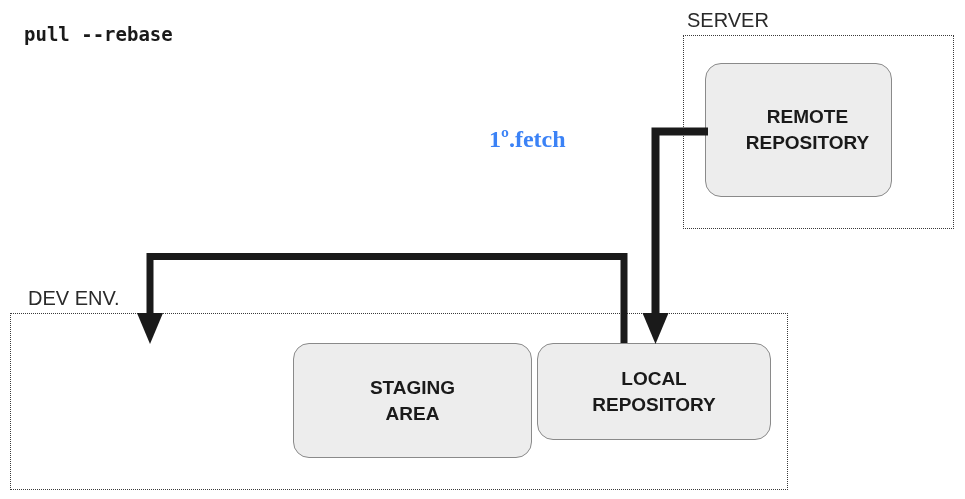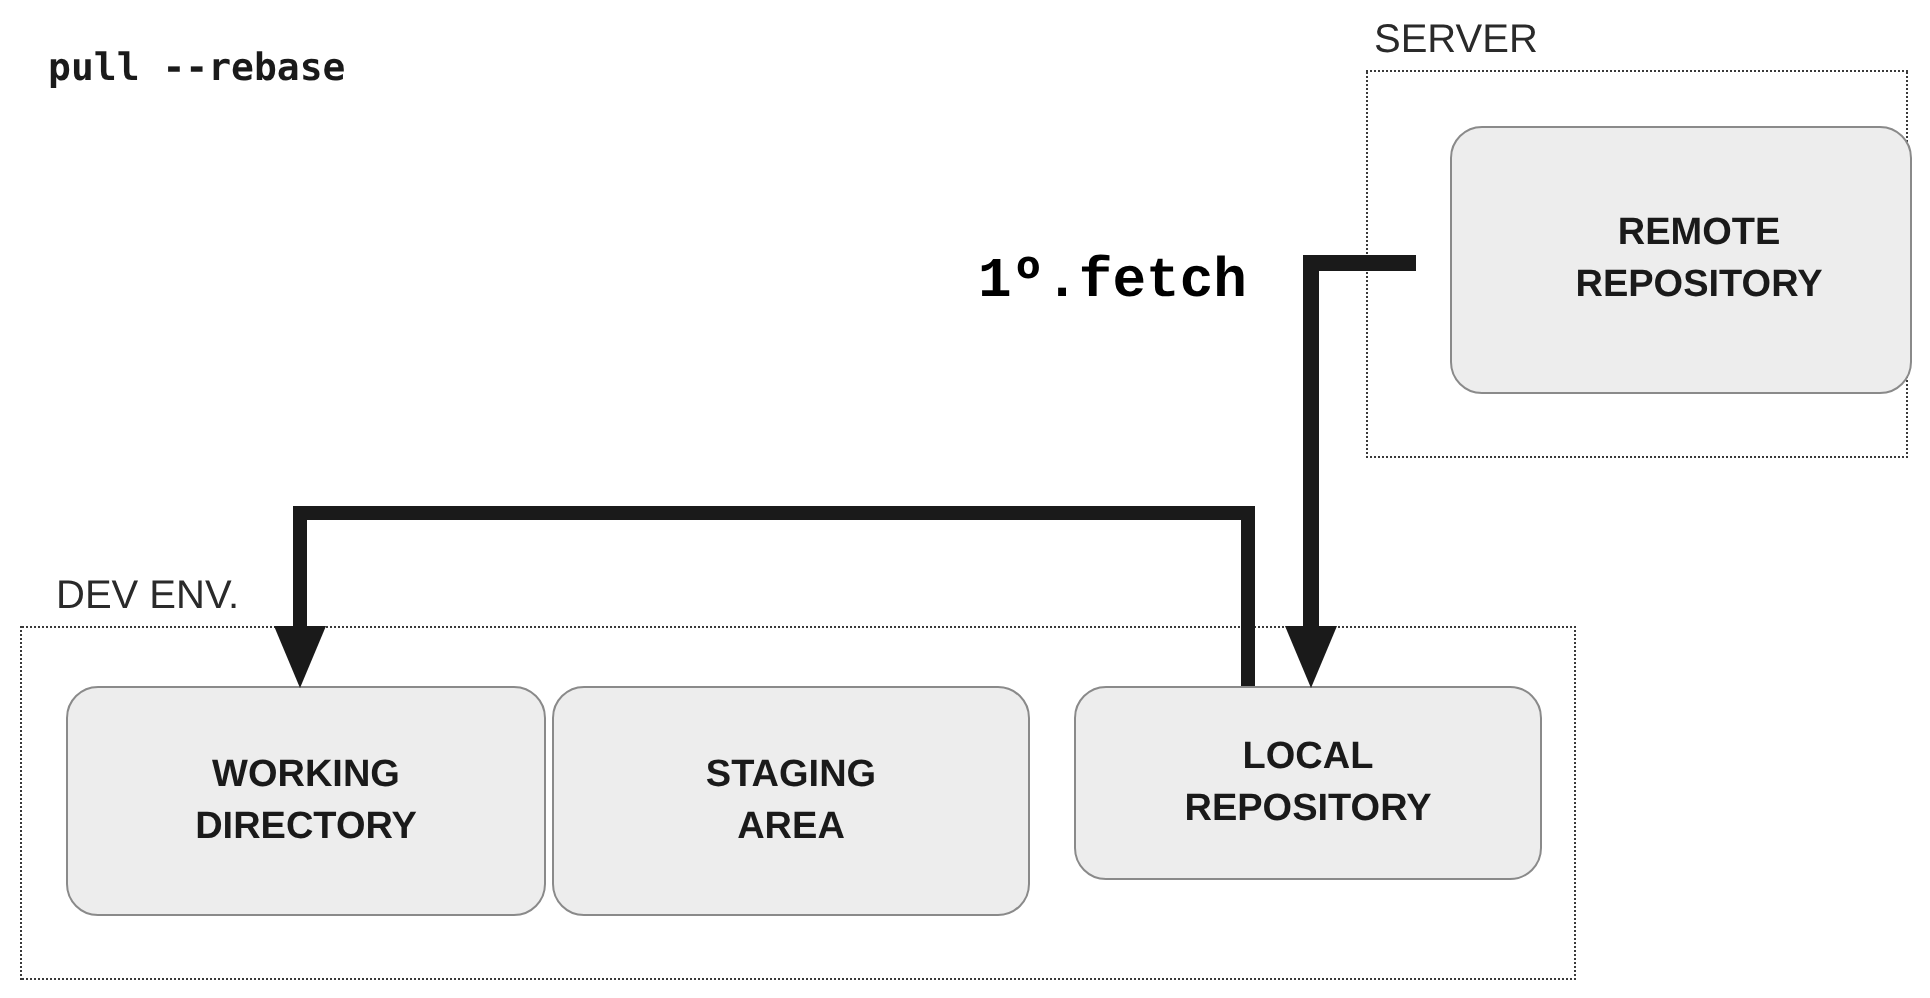--- a/index.html
+++ b/index.html
@@ -82,7 +82,7 @@
     line-height: 1.35;
     white-space: pre-line;
   }
-  #node-remote   { left: 725px; top: 63px;  width: 231px; height: 134px; padding-left: 18px; }
+  #node-remote   { left: 705px; top: 63px;  width: 187px; height: 134px; padding-left: 18px; }
   #node-working  { left: 33px;  top: 343px; width: 240px; height: 115px; }
   #node-staging  { left: 276px; top: 343px; width: 239px; height: 115px; text-align: center; }
   #node-local    { left: 537px; top: 343px; width: 234px; height: 97px; }

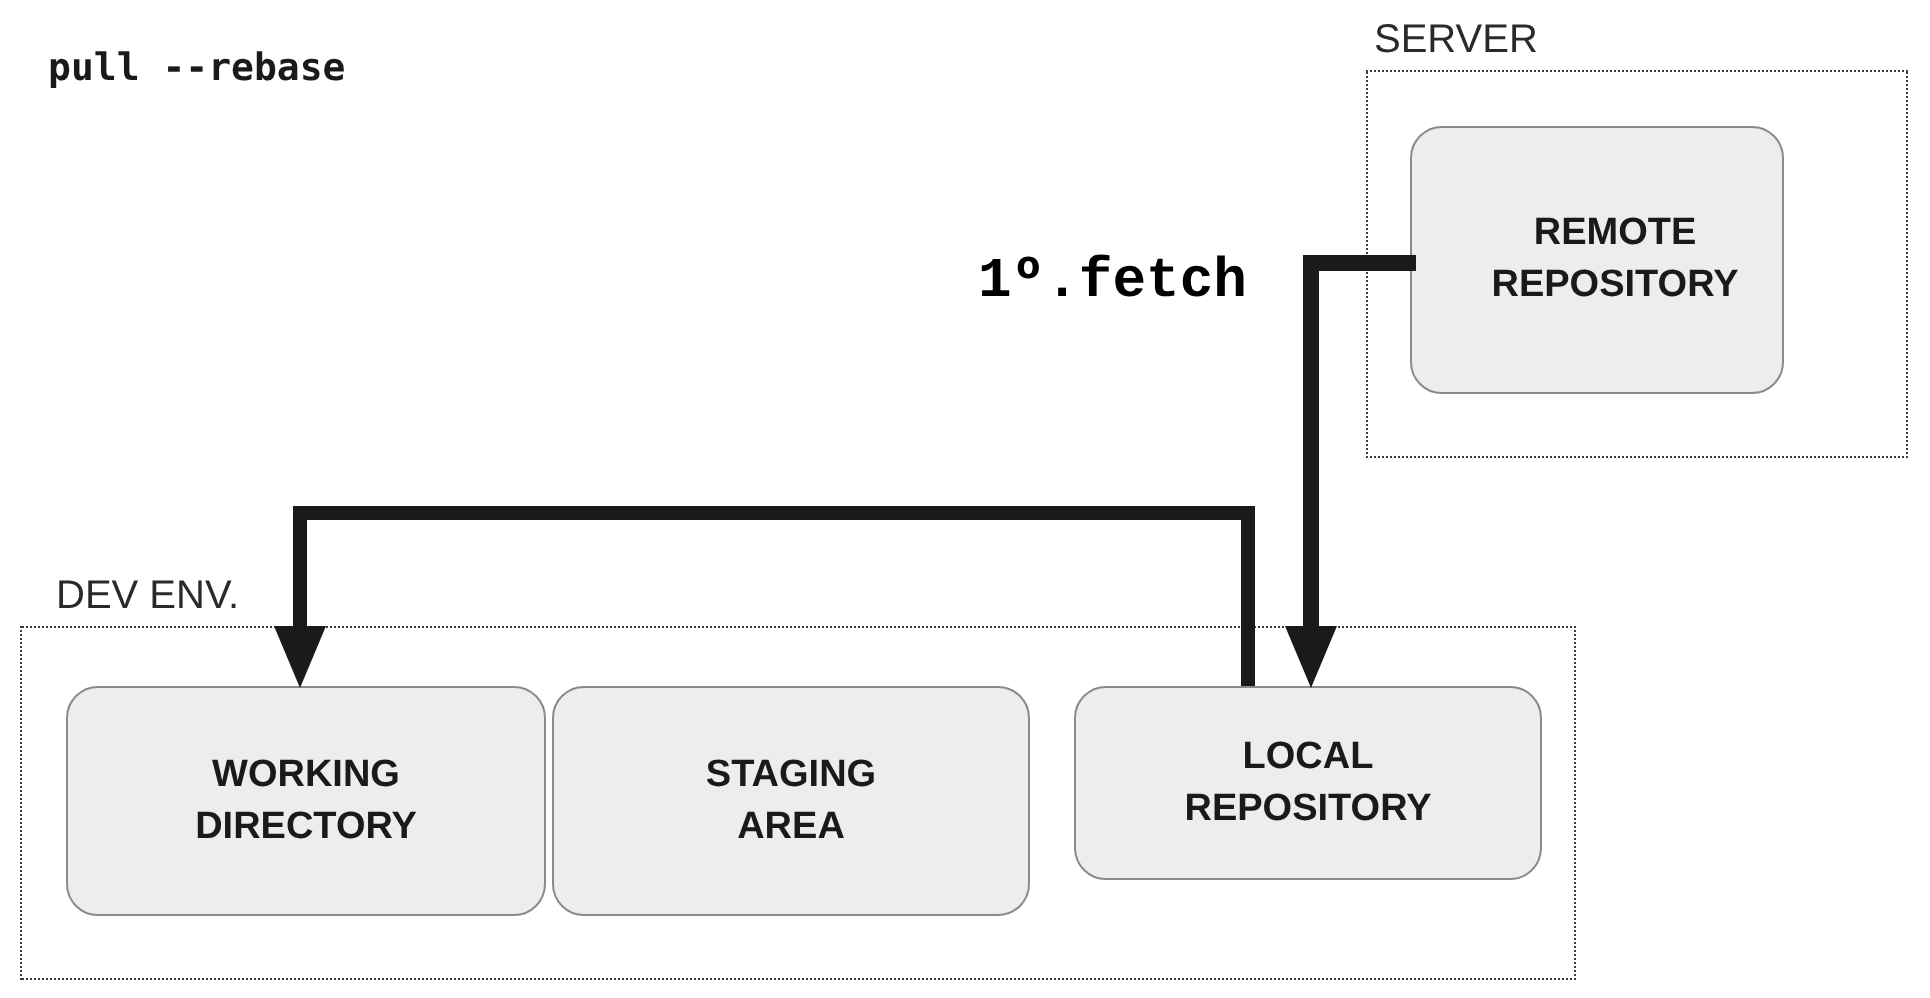--- a/index.html
+++ b/index.html
@@ -34,10 +34,10 @@
   
   .step-label {
     position: absolute;
-    font-family: Liberation Mono, monospace;
-    font-size: 28px;
+    font-family: Liberation Serif, serif;
+    font-size: 24px;
     font-weight: bold;
-    color: #000000;
+    color: #3b82f6;
     white-space: pre;
   }
   #label-fetch  { left: 489px; top: 126px; }

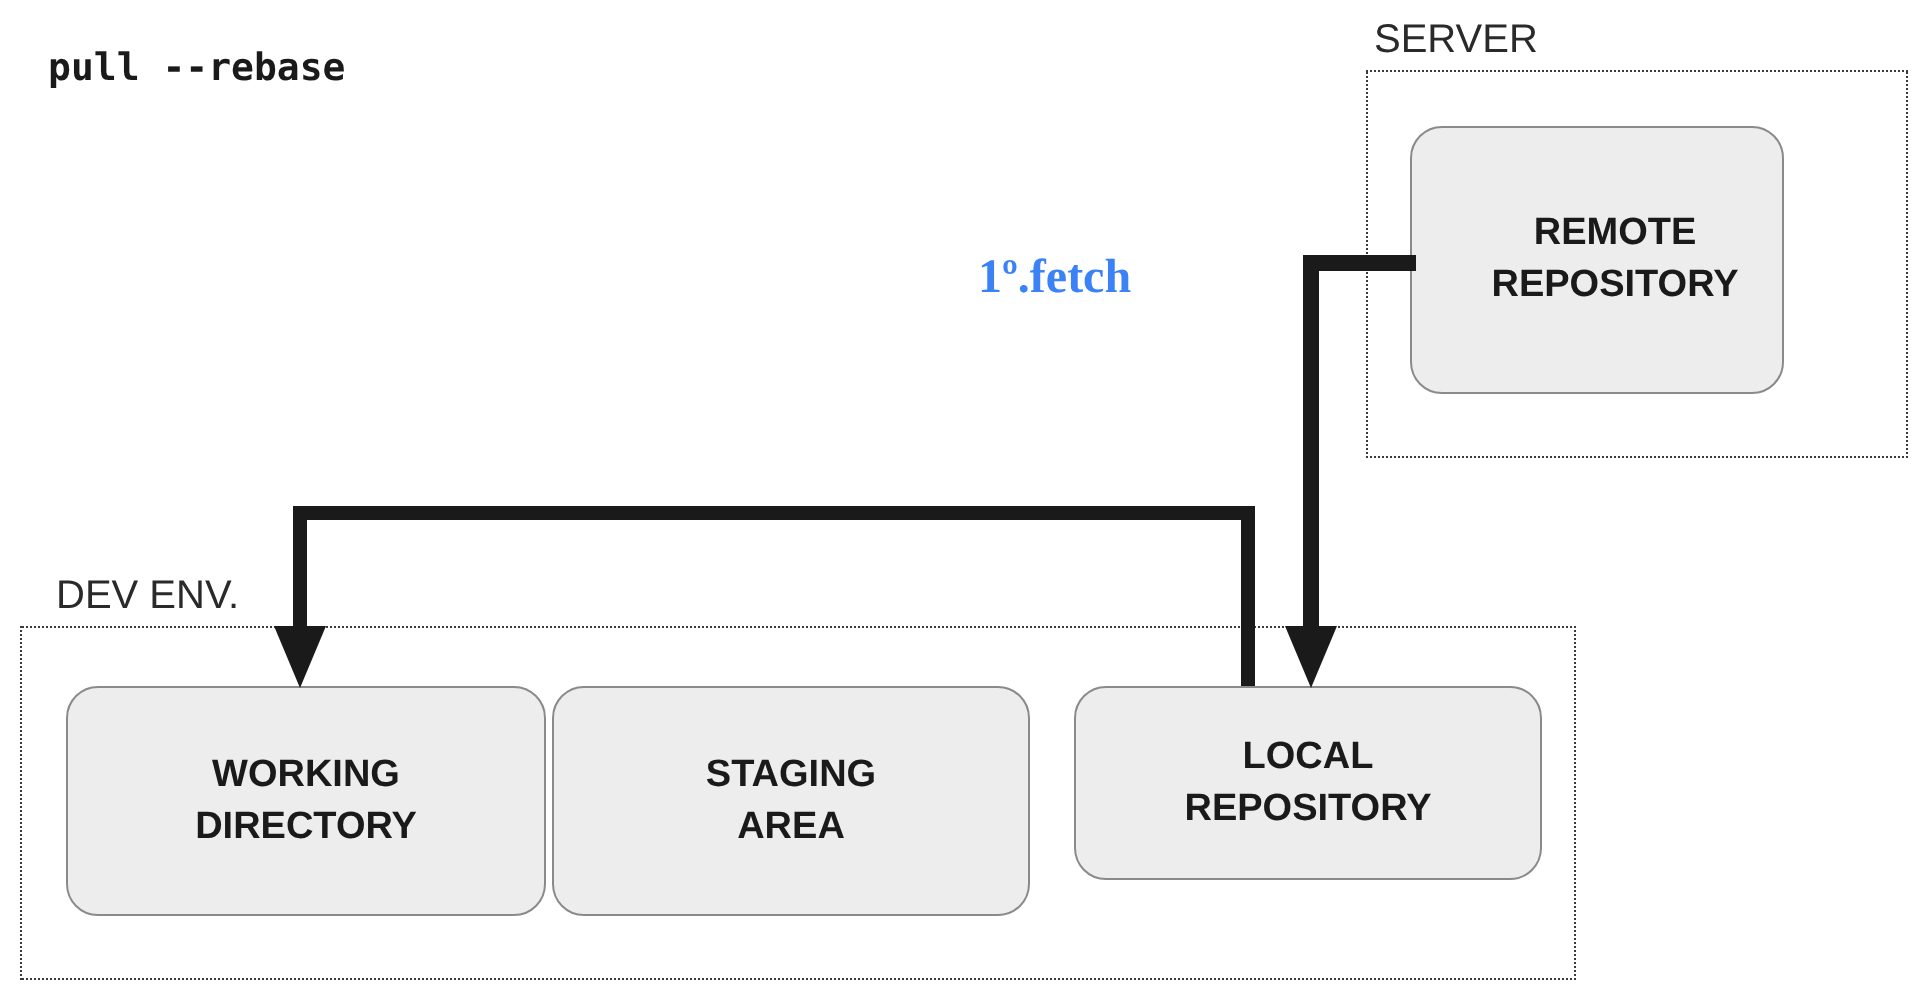--- a/index.html
+++ b/index.html
@@ -112,8 +112,6 @@
 
   <div class="node" id="node-remote">REMOTE
 REPOSITORY</div>
-  <div class="node" id="node-working">WORKING
-DIRECTORY</div>
   <div class="node" id="node-staging">STAGING
 AREA</div>
   <div class="node" id="node-local">LOCAL

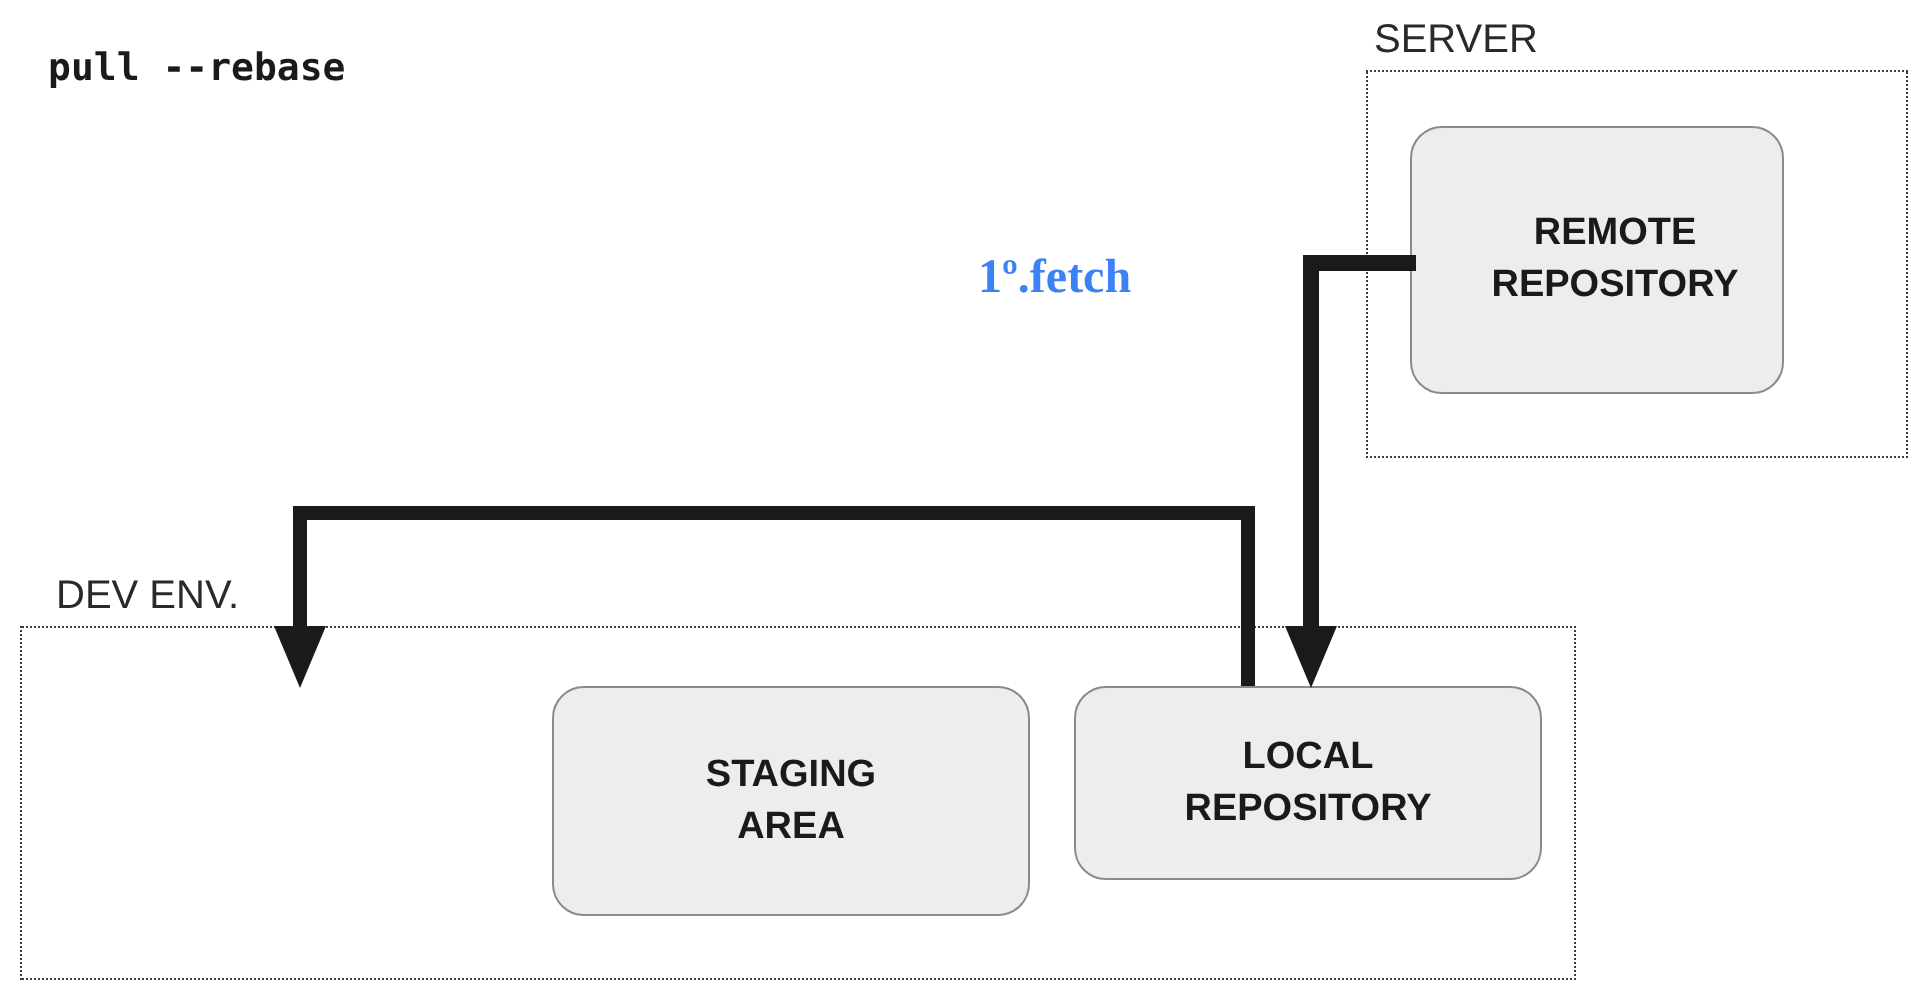--- a/index.html
+++ b/index.html
@@ -84,7 +84,7 @@
   }
   #node-remote   { left: 705px; top: 63px;  width: 187px; height: 134px; padding-left: 18px; }
   #node-working  { left: 33px;  top: 343px; width: 240px; height: 115px; }
-  #node-staging  { left: 276px; top: 343px; width: 239px; height: 115px; text-align: center; }
+  #node-staging  { left: 293px; top: 343px; width: 239px; height: 115px; text-align: center; }
   #node-local    { left: 537px; top: 343px; width: 234px; height: 97px; }
 
   

